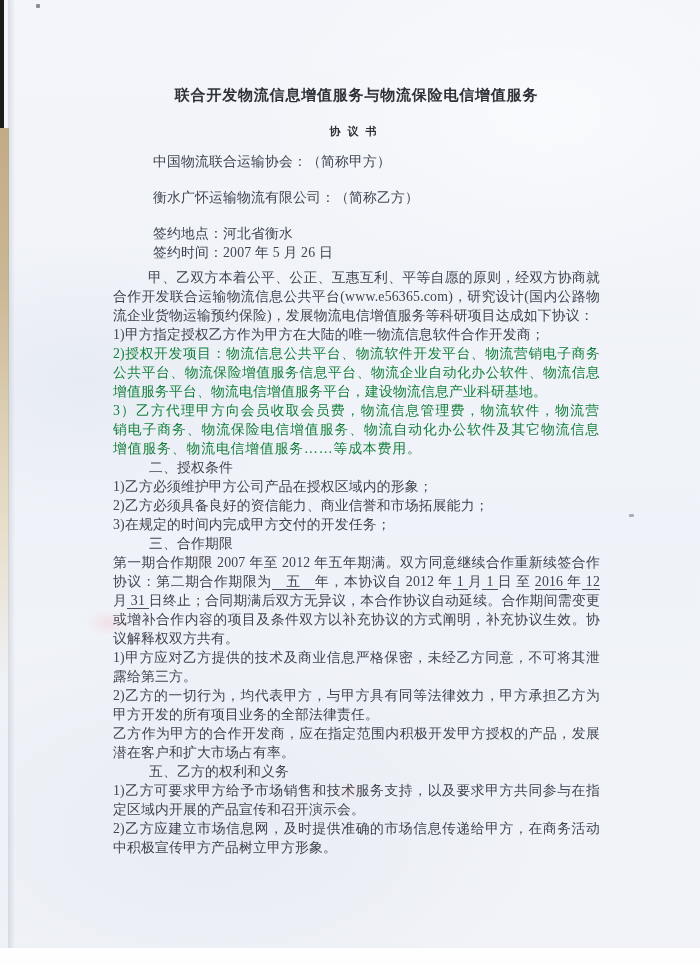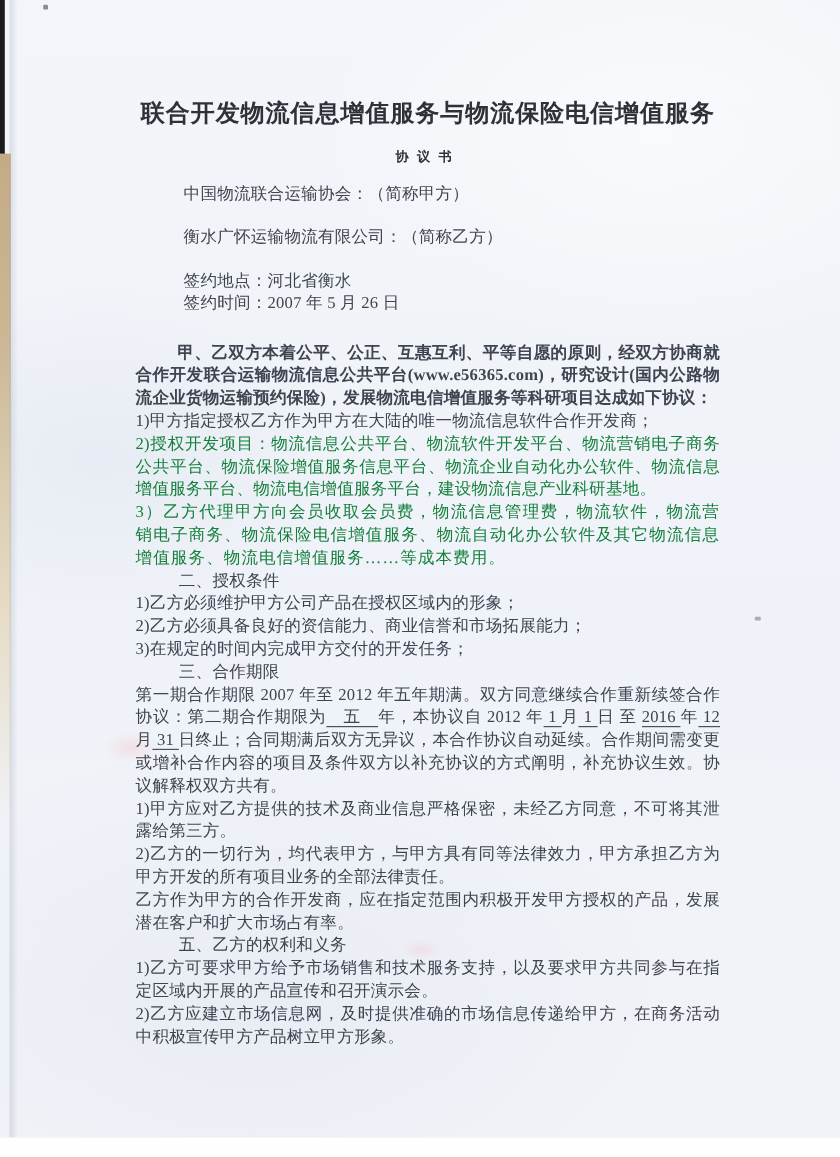--- a/index.html
+++ b/index.html
@@ -43,7 +43,7 @@
   }
   .title1{
     margin:0;text-align:center;font-weight:bold;color:#2e3138;
-    font-size:20px;line-height:23px;letter-spacing:.8px;white-space:nowrap;
+    font-size:15px;line-height:23px;letter-spacing:.8px;white-space:nowrap;
   }
   .title2{
     margin:13px 0 10px 0;text-align:center;font-weight:bold;color:#2e3138;

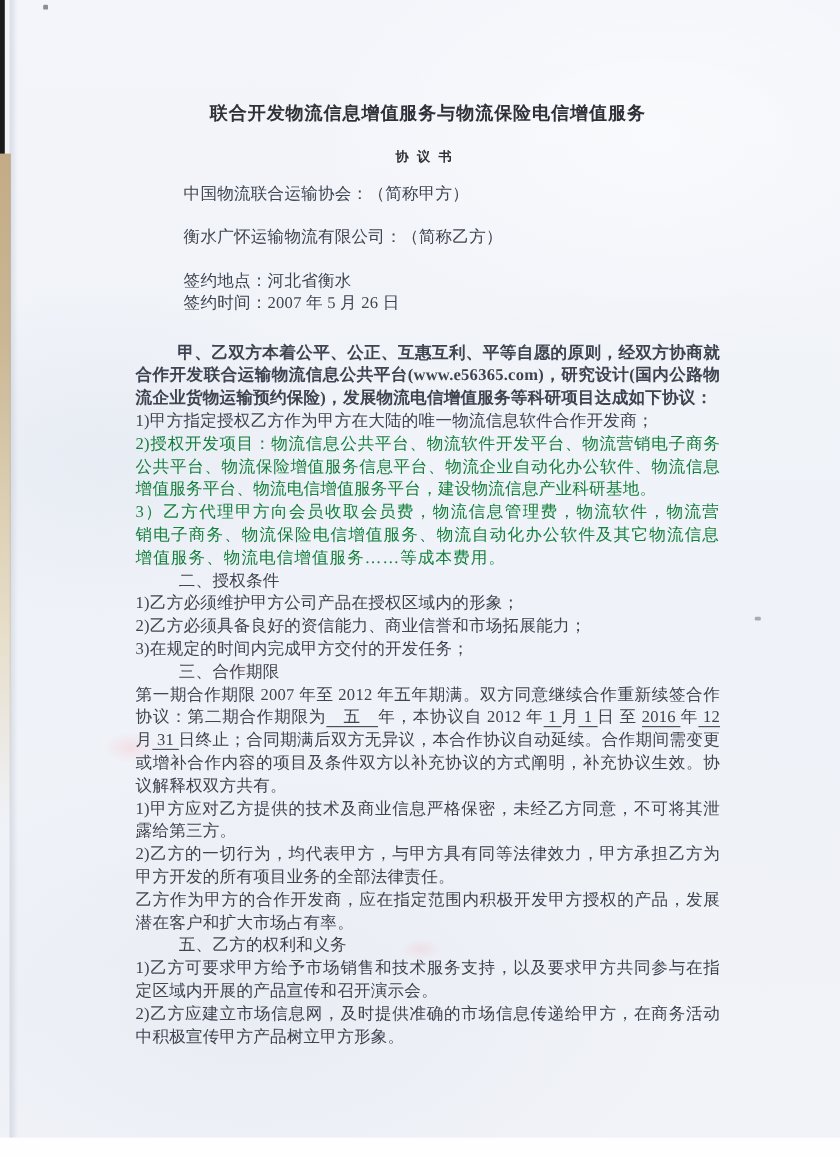--- a/index.html
+++ b/index.html
@@ -55,7 +55,7 @@
   .sign{margin:0 0 0 40px;line-height:19px;}
   .sign.place{margin-top:17px;}
   p.body{margin:0;}
-  p.intro{margin-top:22px;text-indent:35px;font-weight:bold;}
+  p.intro{margin-top:6px;text-indent:35px;}
   p.heading{margin:0;text-indent:36px;}
   p.item{margin:0;}
   .bold{font-weight:normal;color:#15803d;}

